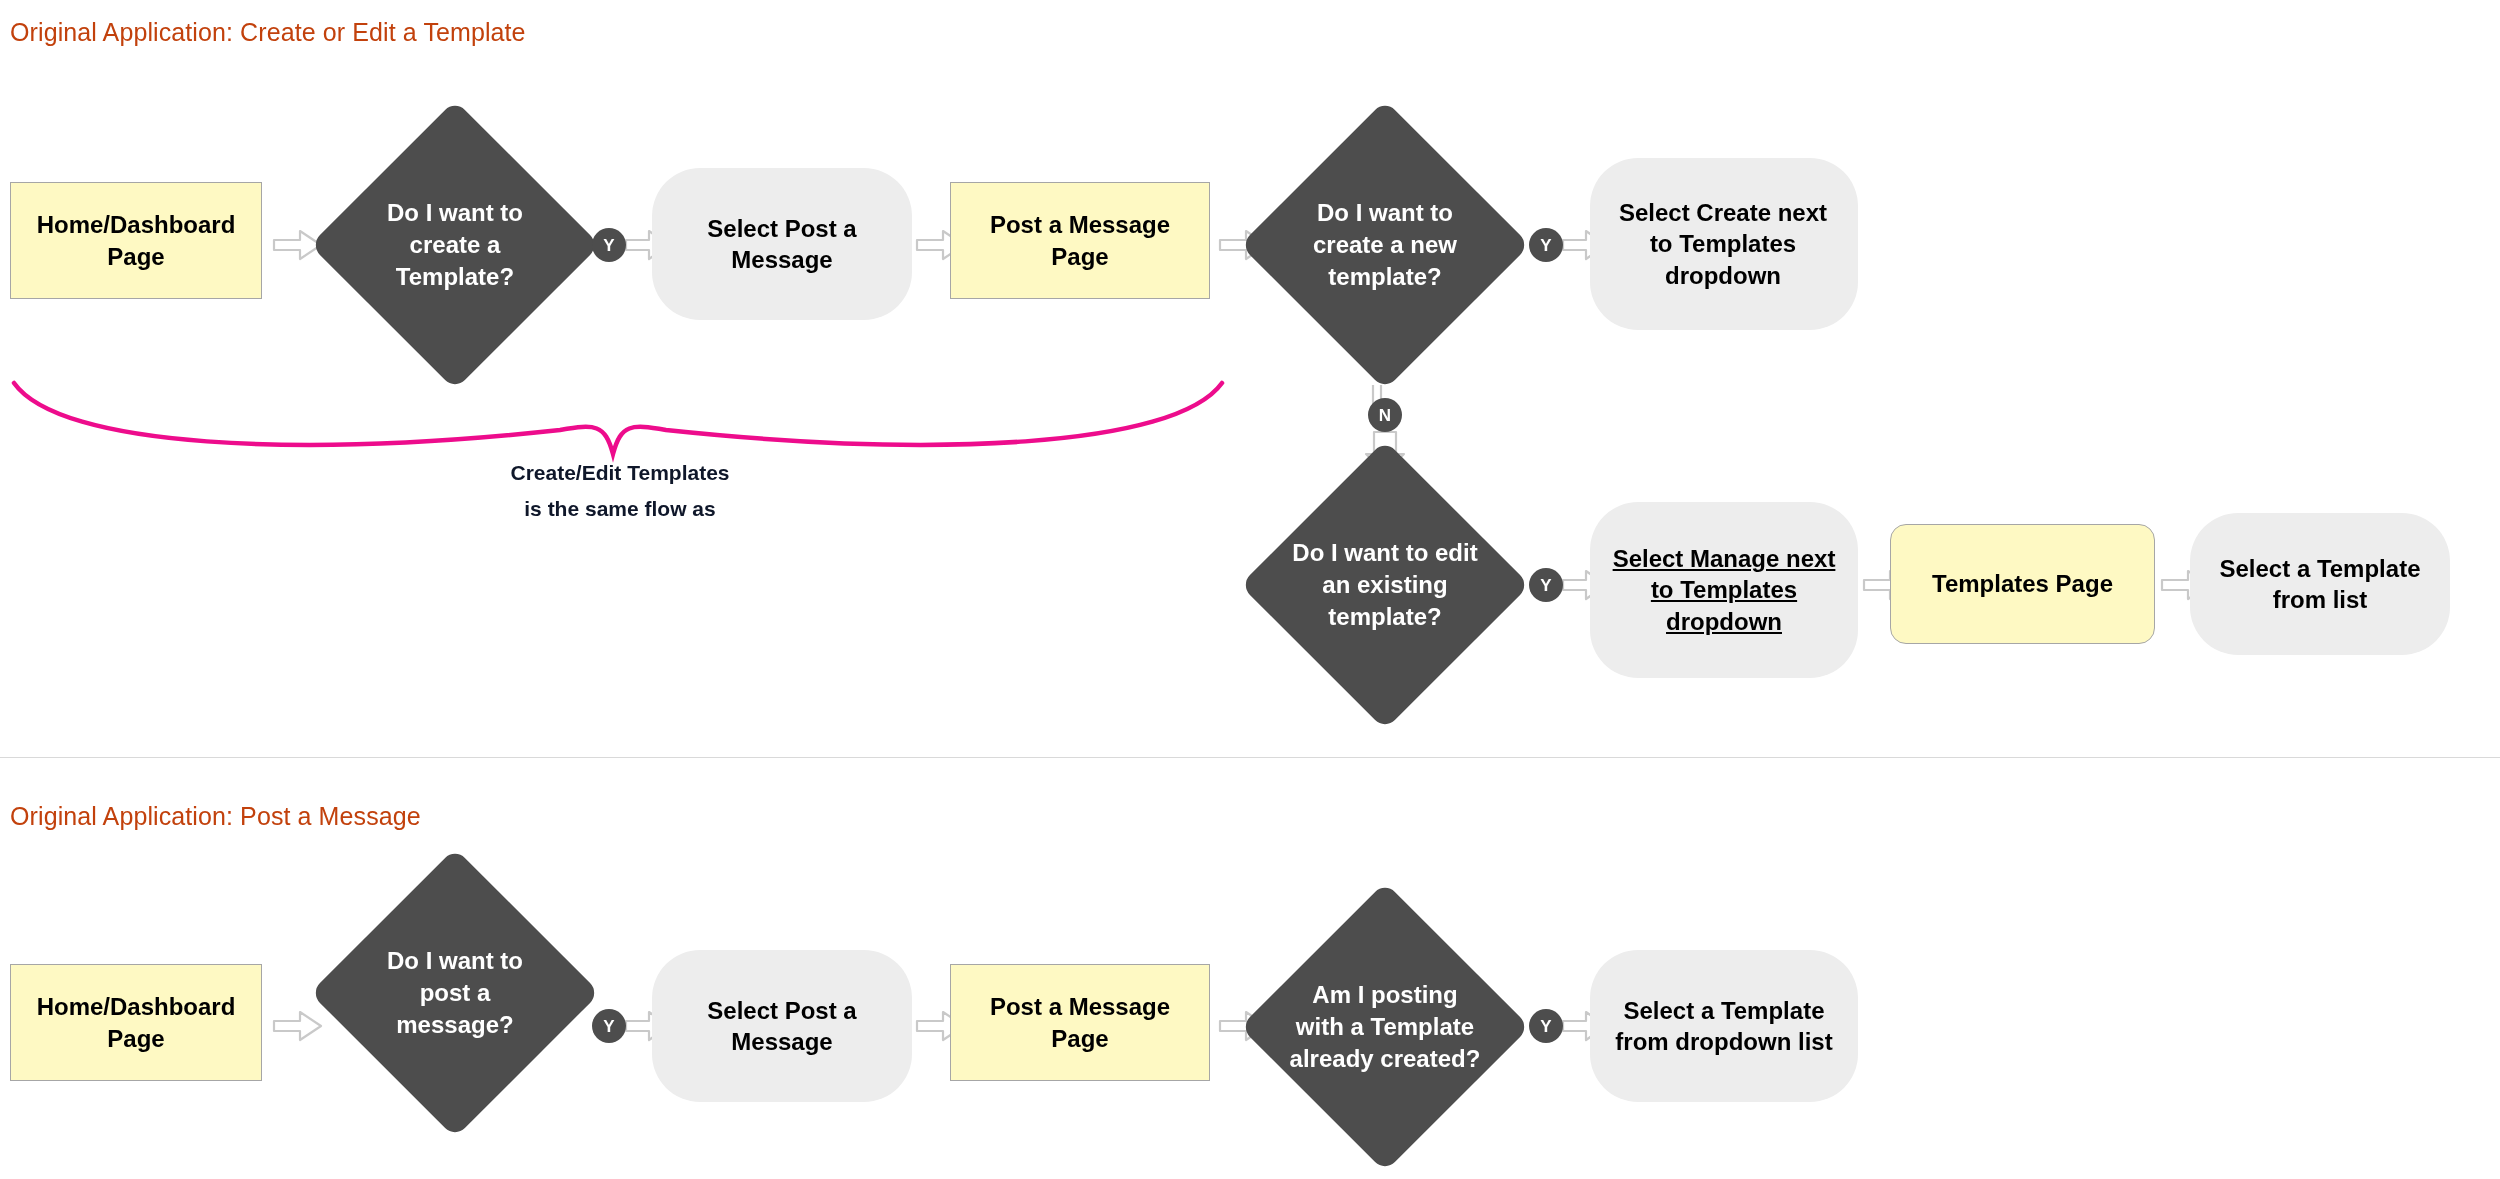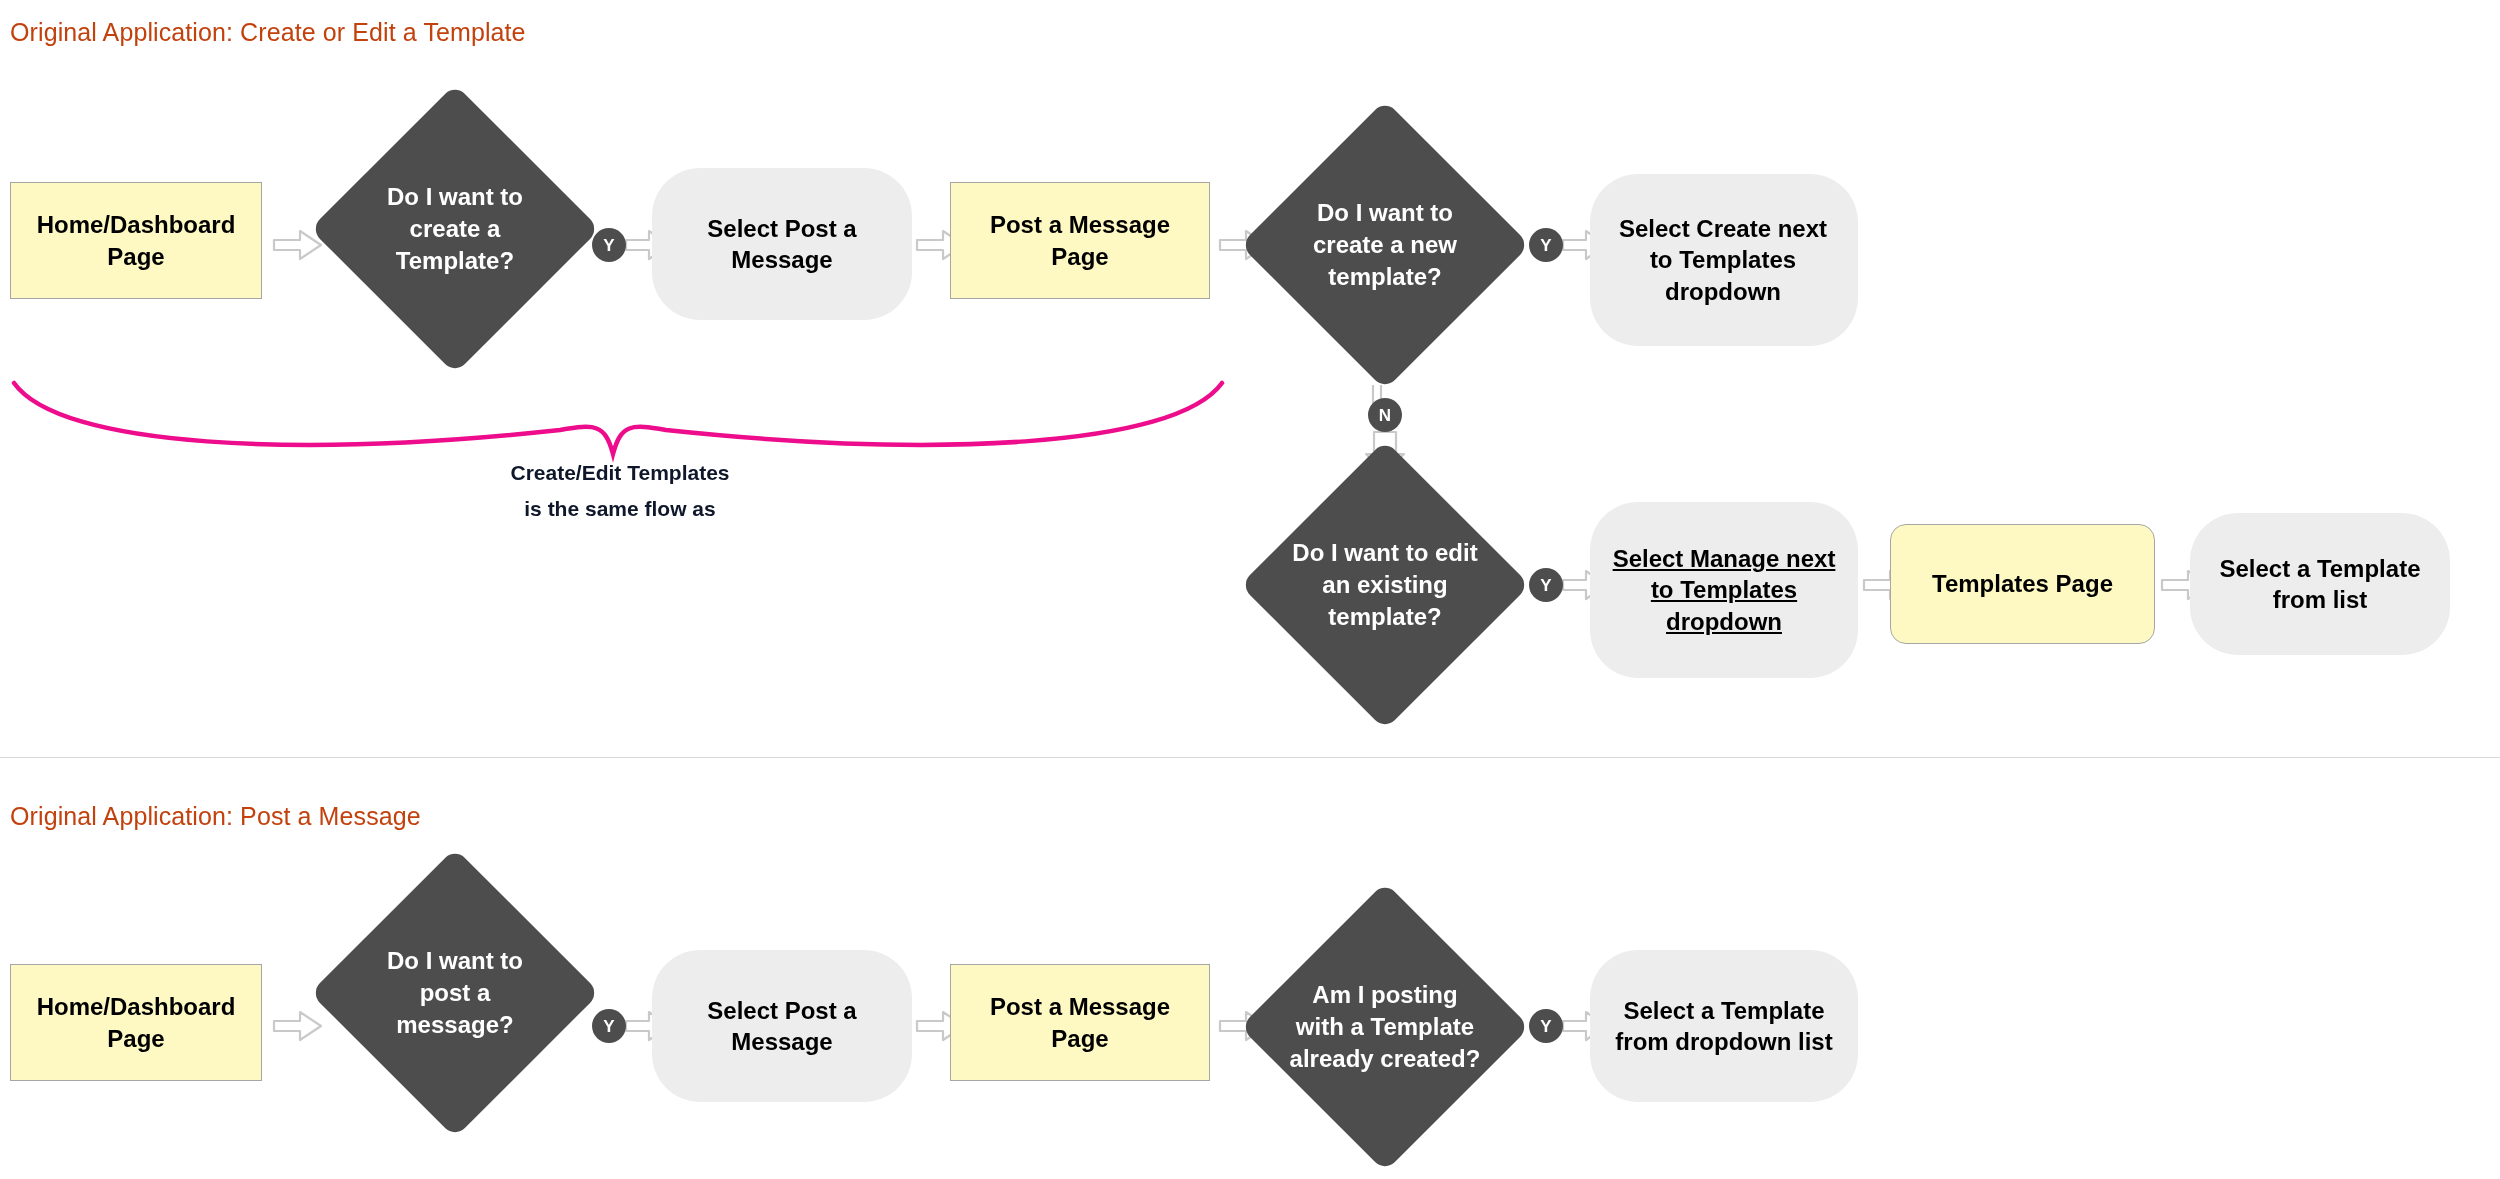--- a/index.html
+++ b/index.html
@@ -163,7 +163,7 @@
     </svg>
   </div>
 
-  <div class="node node-diamond" style="left:310px; top:84px; width:290px; height:290px;">
+  <div class="node node-diamond" style="left:310px; top:100px; width:290px; height:290px;">
     <span class="dia-shape"></span>
     <span class="dia-label">Do I want to create a Template?</span>
   </div>

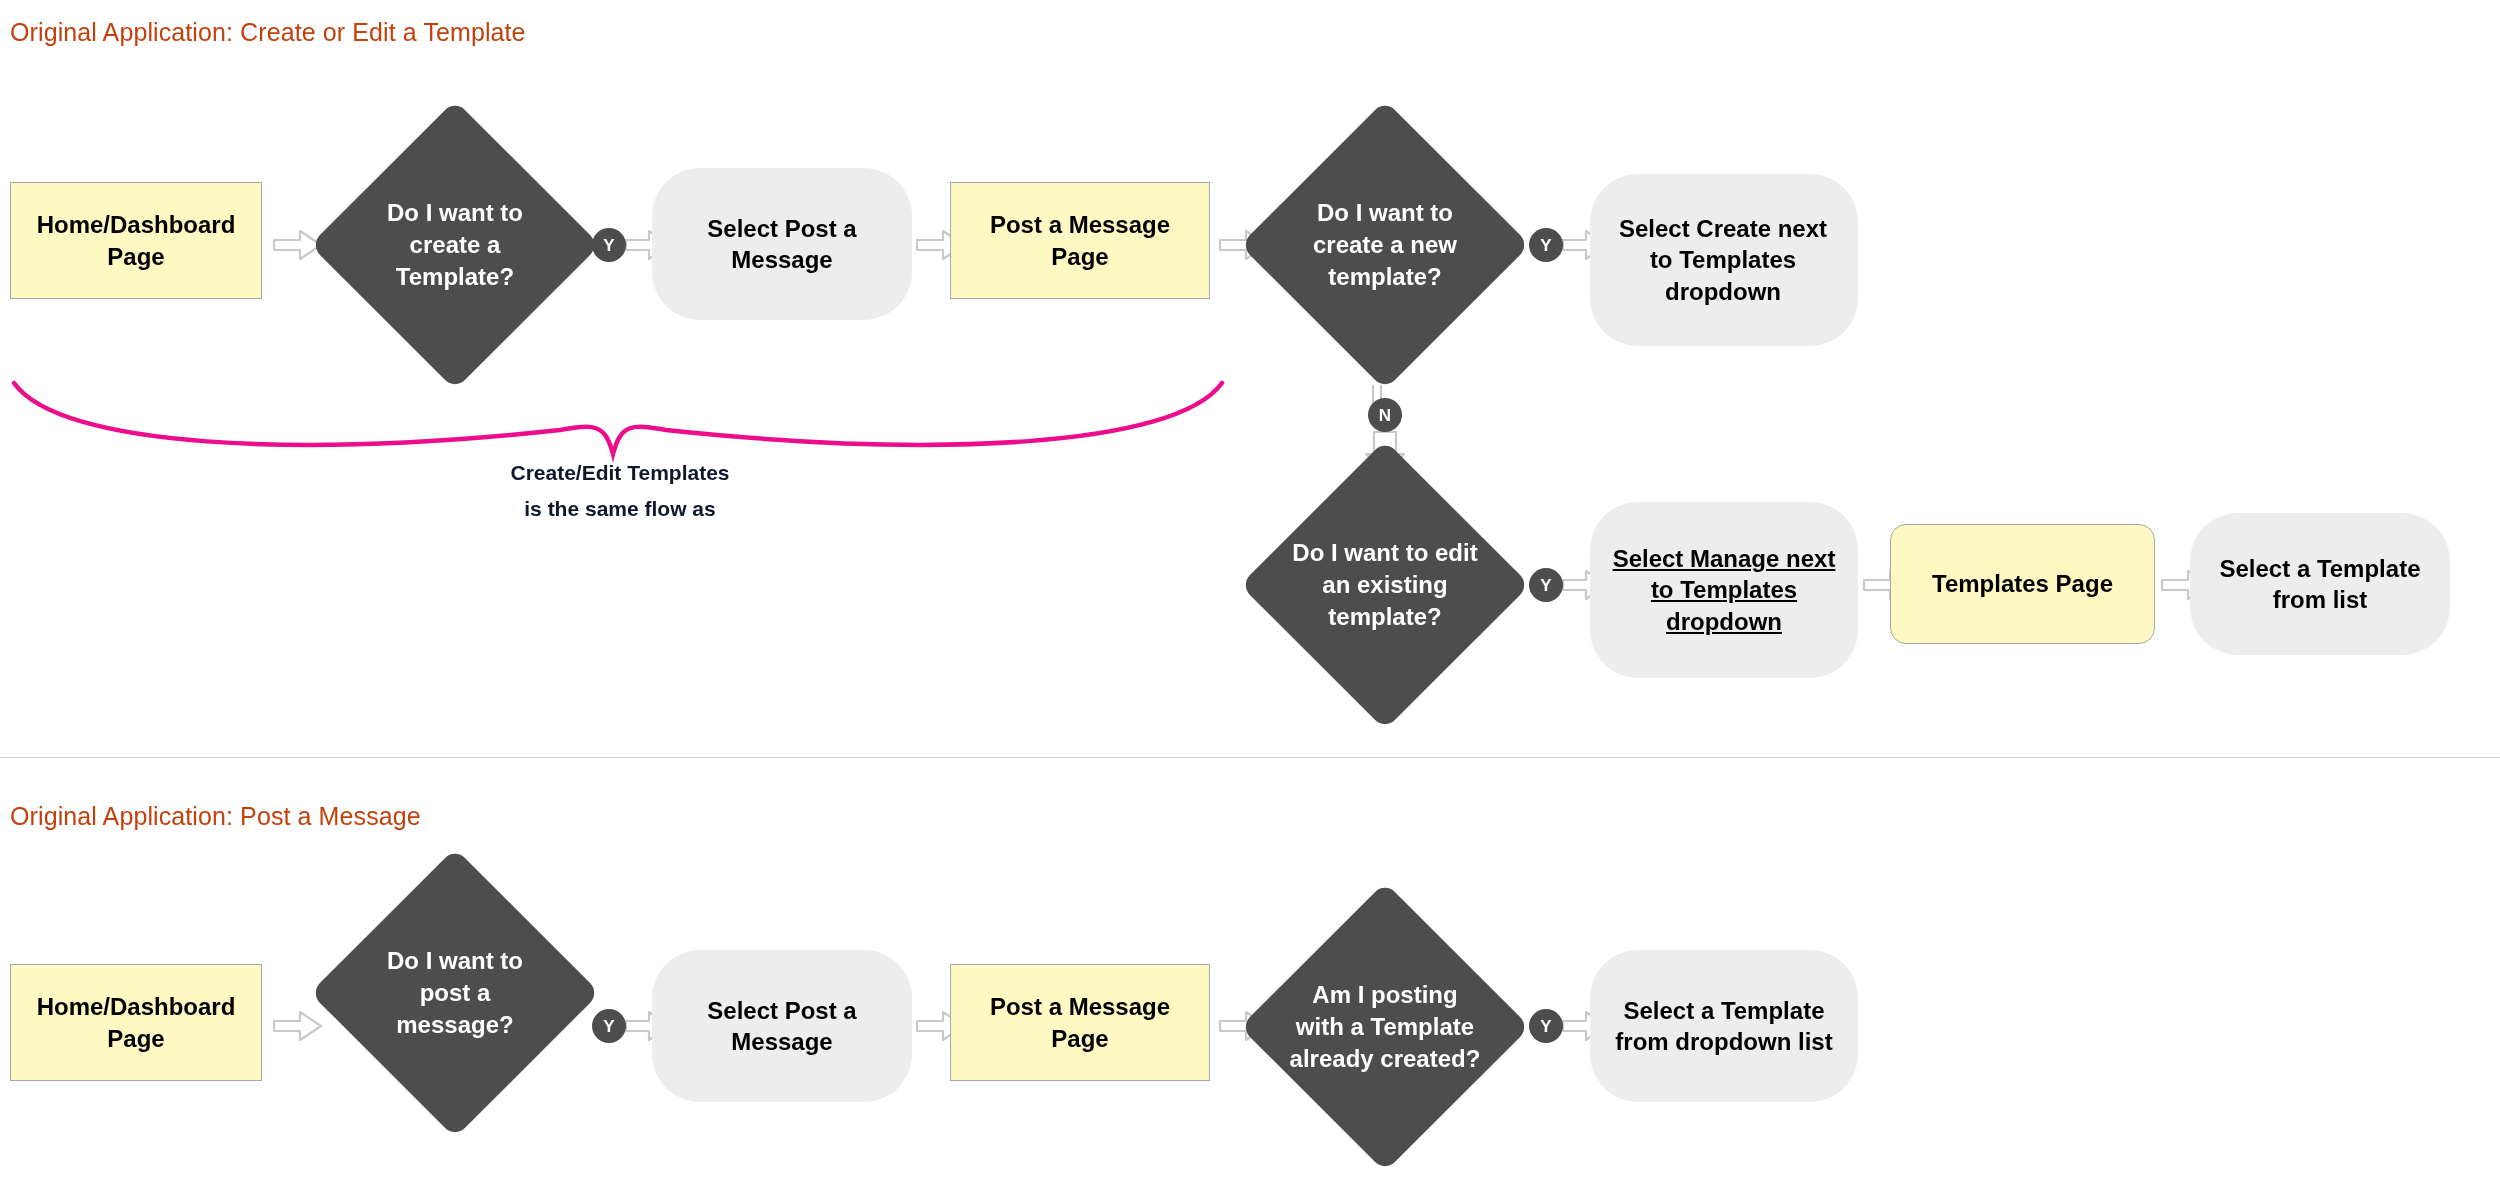--- a/index.html
+++ b/index.html
@@ -205,7 +205,7 @@
     </svg>
   </div>
 
-  <div class="node node-round" style="left:1590px; top:174px; width:268px; height:172px;padding-left:16px;">Select Create next to Templates dropdown</div>
+  <div class="node node-round" style="left:1590px; top:158px; width:268px; height:172px;padding-left:16px;">Select Create next to Templates dropdown</div>
 
   <div class="arrow" style="left:1367px; top:385px; width:20px; height:28px;">
     <svg width="20" height="28" viewBox="0 0 20 28">

